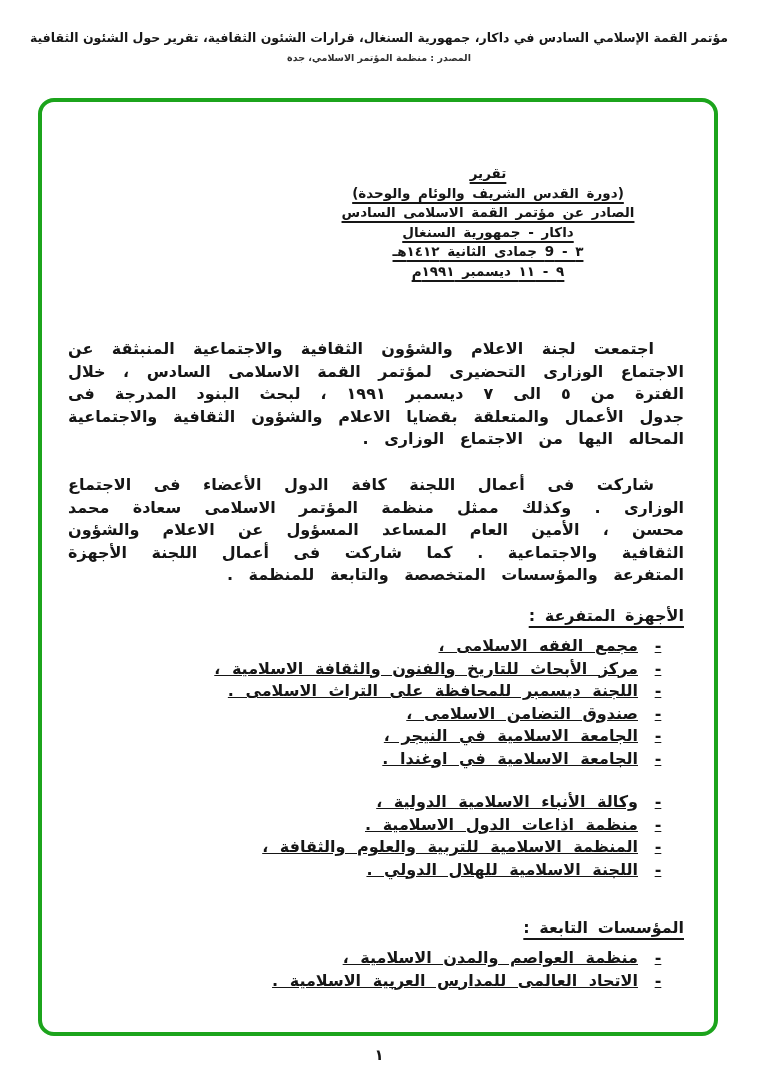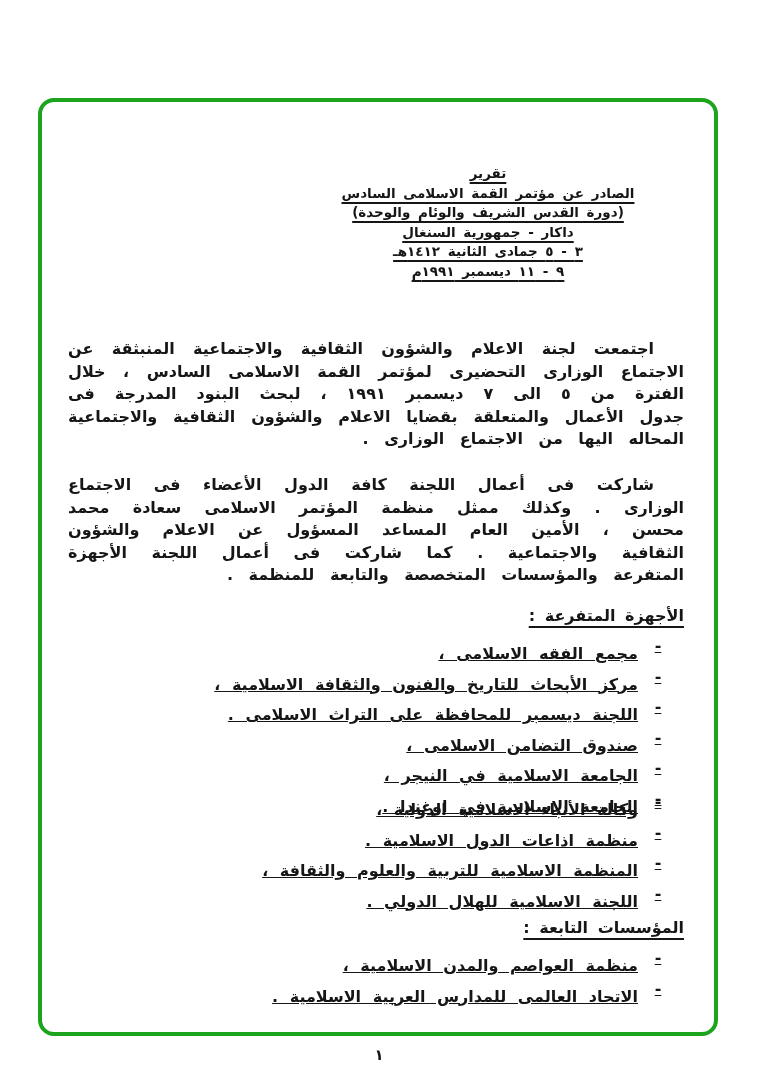--- a/index.html
+++ b/index.html
@@ -120,6 +120,10 @@
 
 <div class="page">
 
+  <header class="doc-header">
+    <div class="doc-header-line1">مؤتمر القمة الإسلامي السادس في داكار، جمهورية السنغال، قرارات الشئون الثقافية، تقرير حول الشئون الثقافية</div>
+    <div class="doc-header-line2">المصدر : منظمة المؤتمر الاسلامي، جدة</div>
+  </header>
 
   <div class="green-box" style="border-color: rgb(28, 164, 28); padding-left: 19px;">
     <div class="content">

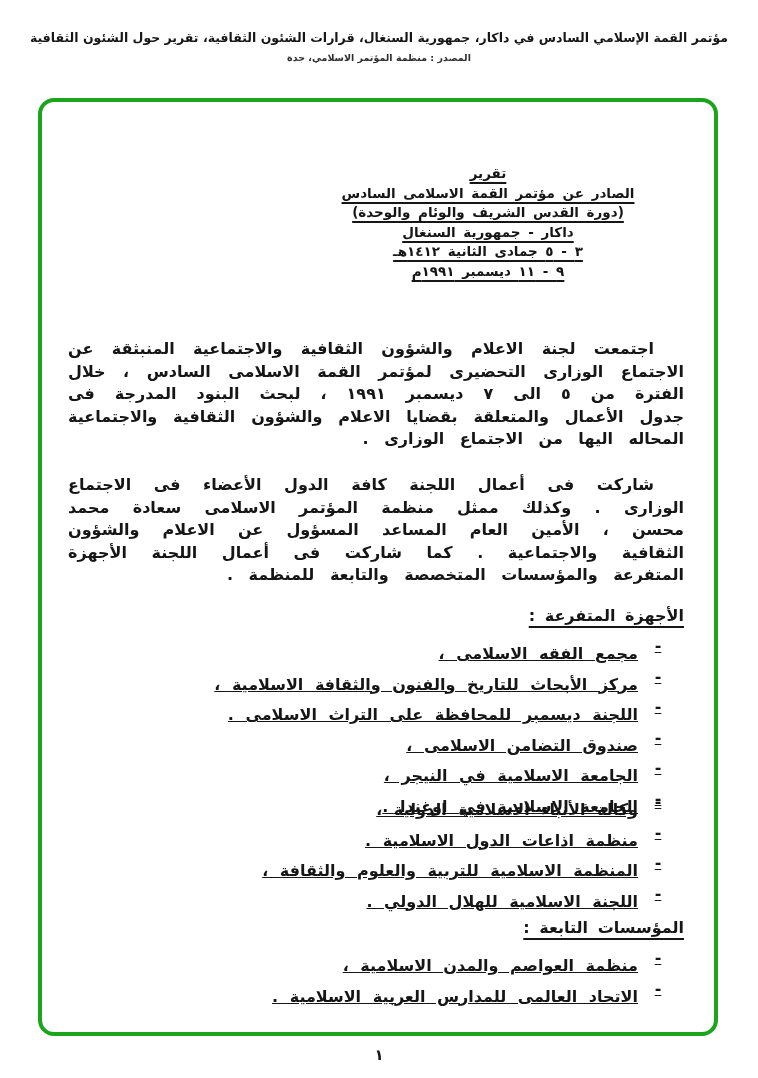--- a/index.html
+++ b/index.html
@@ -130,8 +130,8 @@
 
       <div class="title-block">
         <div class="title-line">تقرير</div>
+        <div class="title-line">(دورة القدس الشريف والوئام والوحدة)</div>
         <div class="title-line">الصادر عن مؤتمر القمة الاسلامى السادس</div>
-        <div class="title-line">(دورة القدس الشريف والوئام والوحدة)</div>
         <div class="title-line">داكار - جمهورية السنغال</div>
         <div class="title-line">٣ - ٥ جمادى الثانية ١٤١٢هـ</div>
         <div class="title-line">٩ - ١١ ديسمبر ١٩٩١م</div>

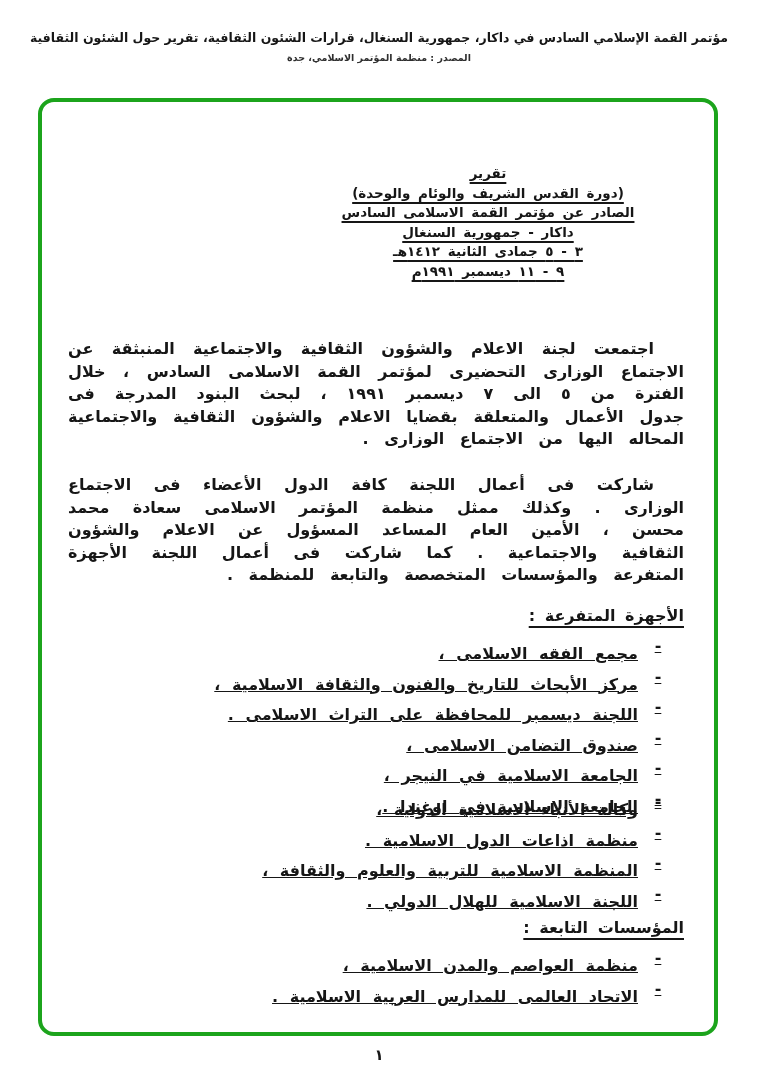--- a/index.html
+++ b/index.html
@@ -133,7 +133,7 @@
         <div class="title-line">(دورة القدس الشريف والوئام والوحدة)</div>
         <div class="title-line">الصادر عن مؤتمر القمة الاسلامى السادس</div>
         <div class="title-line">داكار - جمهورية السنغال</div>
-        <div class="title-line">٣ - ٥ جمادى الثانية ١٤١٢هـ</div>
+        <div class="title-line">٣ - 9 جمادى الثانية ١٤١٢هـ</div>
         <div class="title-line">٩ - ١١ ديسمبر ١٩٩١م</div>
       </div>
 

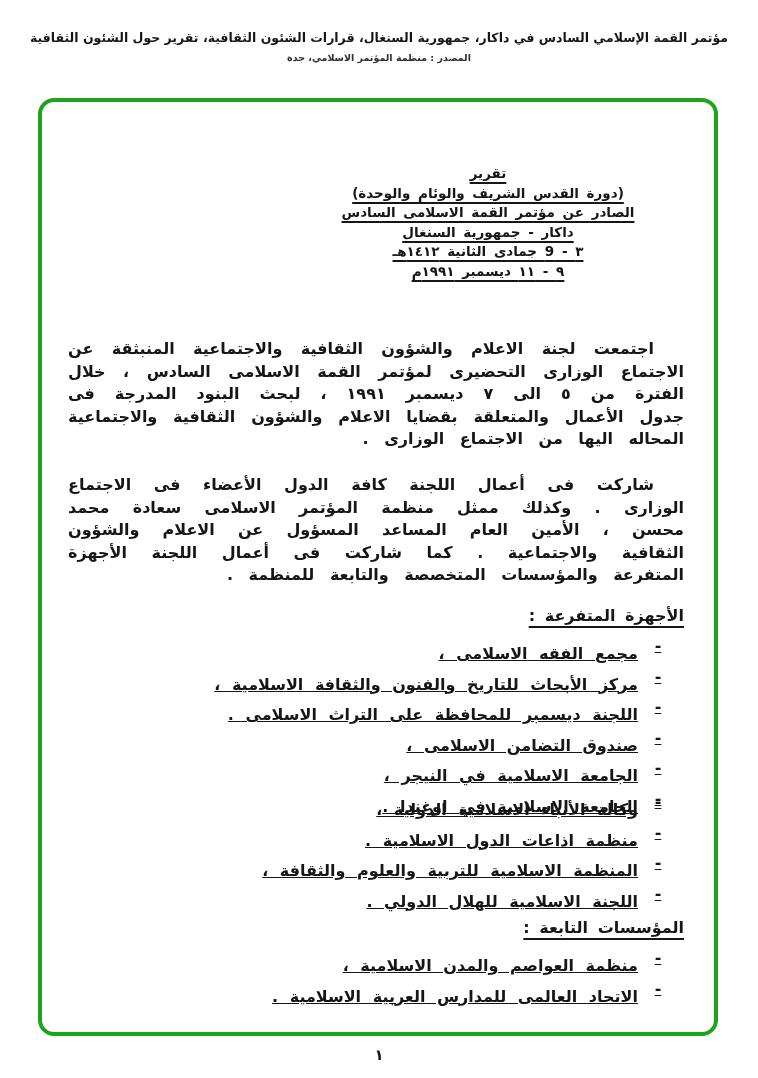--- a/index.html
+++ b/index.html
@@ -104,7 +104,7 @@
     word-spacing: 6px;
   }
   .marker { flex: 0 0 12px; text-align: center; }
-  .li-text { flex: 1 1 auto; margin-top: 8px; }
+  .li-text { flex: 1 1 auto; }
 
   
   .page-number {

